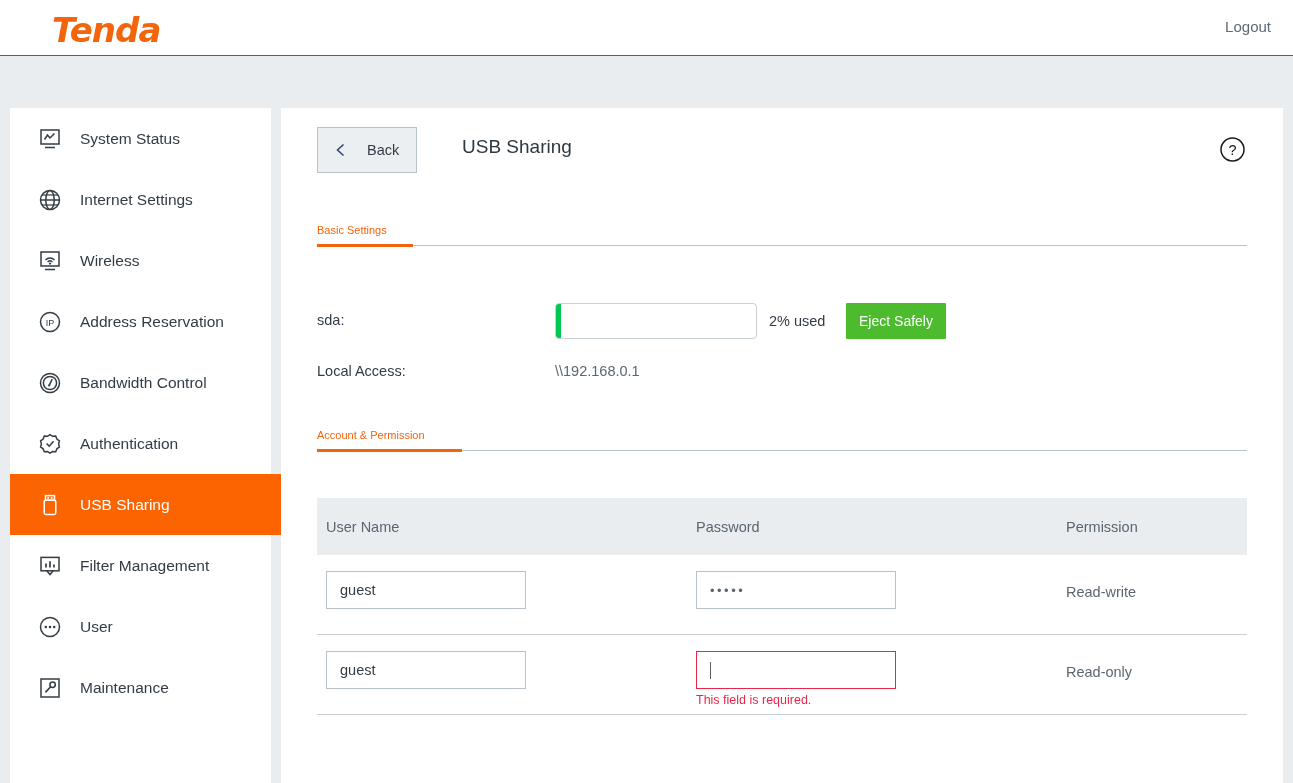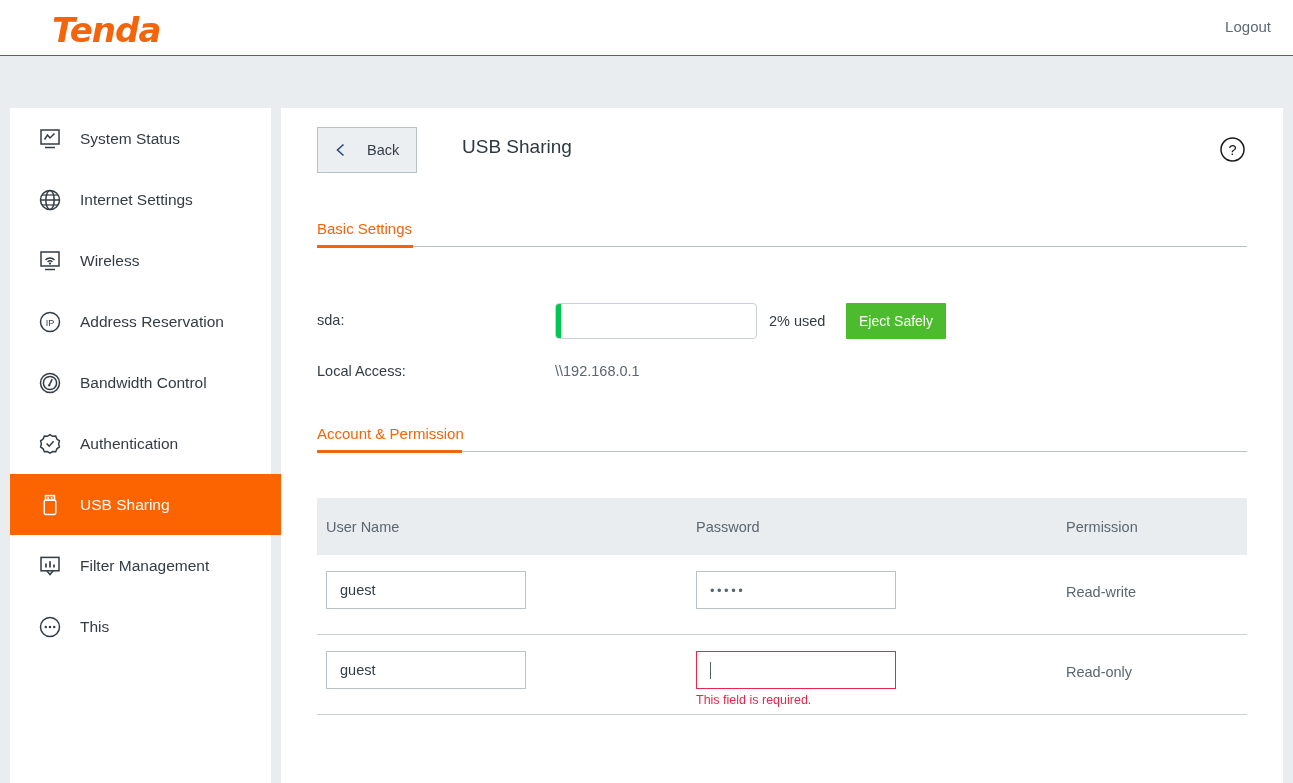--- a/index.html
+++ b/index.html
@@ -83,7 +83,7 @@
   
   .tab-wrap { position: absolute; left: 36px; }
   .tab-label {
-    font-size: 15px; color: #f4640a; padding-bottom: 9px;
+    font-size: 11px; color: #f4640a; padding-bottom: 9px;
     display: inline-block; cursor: pointer;
   }
   .tab-rule {

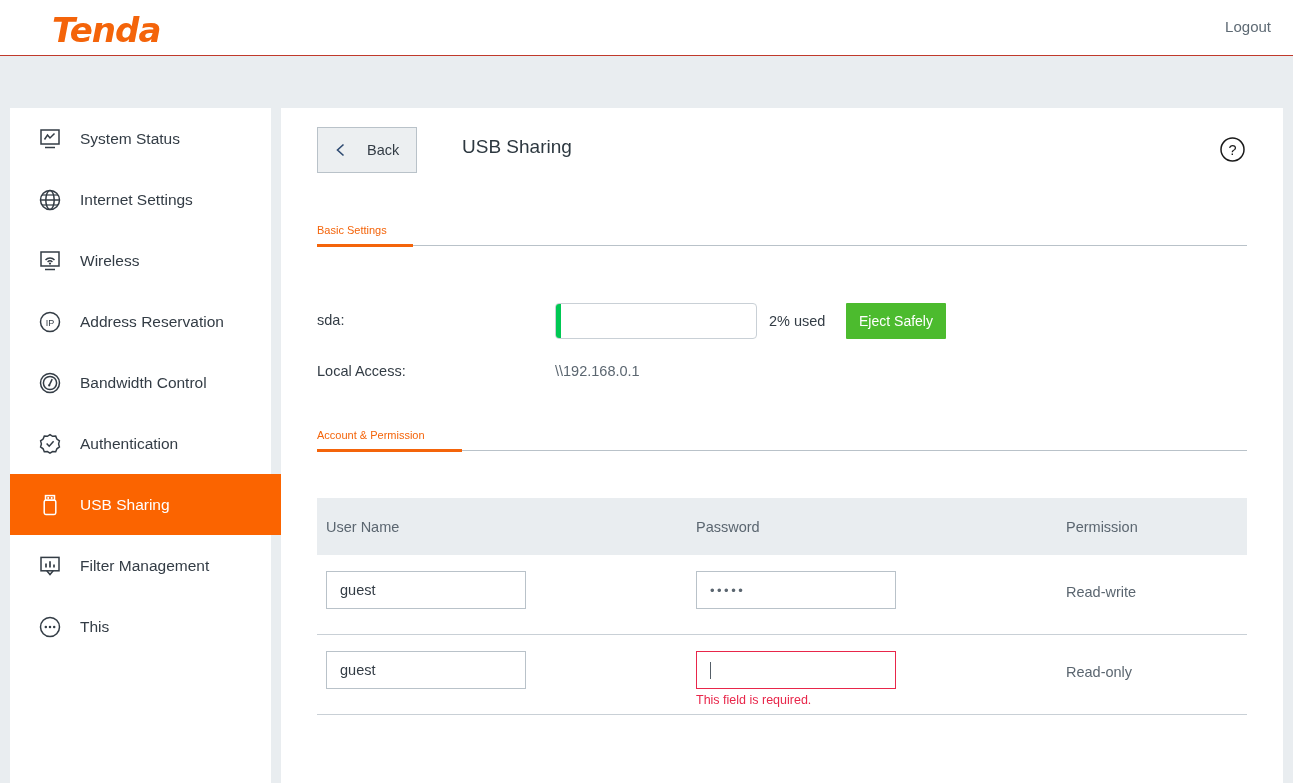--- a/index.html
+++ b/index.html
@@ -275,7 +275,7 @@
           <circle cx="16.2" cy="12" r="1.25" fill="#333c45"></circle>
         </svg>
       </span>
-      <span class="nav-label">This</span>
+      <span class="nav-label">User</span>
     </div>
   </nav>
 

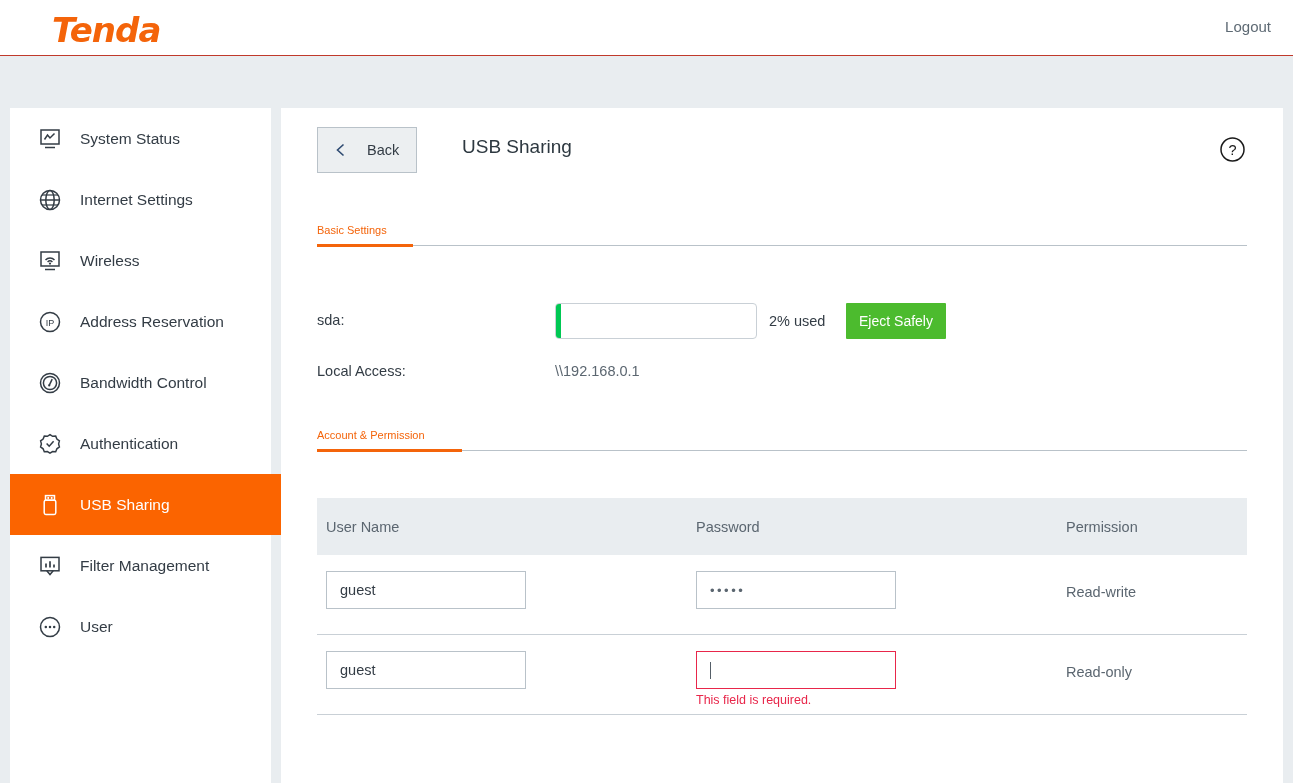--- a/index.html
+++ b/index.html
@@ -276,6 +276,16 @@
         </svg>
       </span>
       <span class="nav-label">User</span>
+    </div>
+    <div class="nav-item">
+      <span class="nav-icon">
+        <svg width="24" height="24" viewBox="0 0 24 24">
+          <rect x="3" y="3" width="18" height="18" fill="none" stroke="#333c45" stroke-width="1.5"></rect>
+          <circle cx="14.6" cy="8.8" r="2.7" fill="none" stroke="#333c45" stroke-width="1.5"></circle>
+          <line x1="12.6" y1="10.8" x2="7.4" y2="16.4" stroke="#333c45" stroke-width="1.6"></line>
+        </svg>
+      </span>
+      <span class="nav-label">Maintenance</span>
     </div>
   </nav>
 

